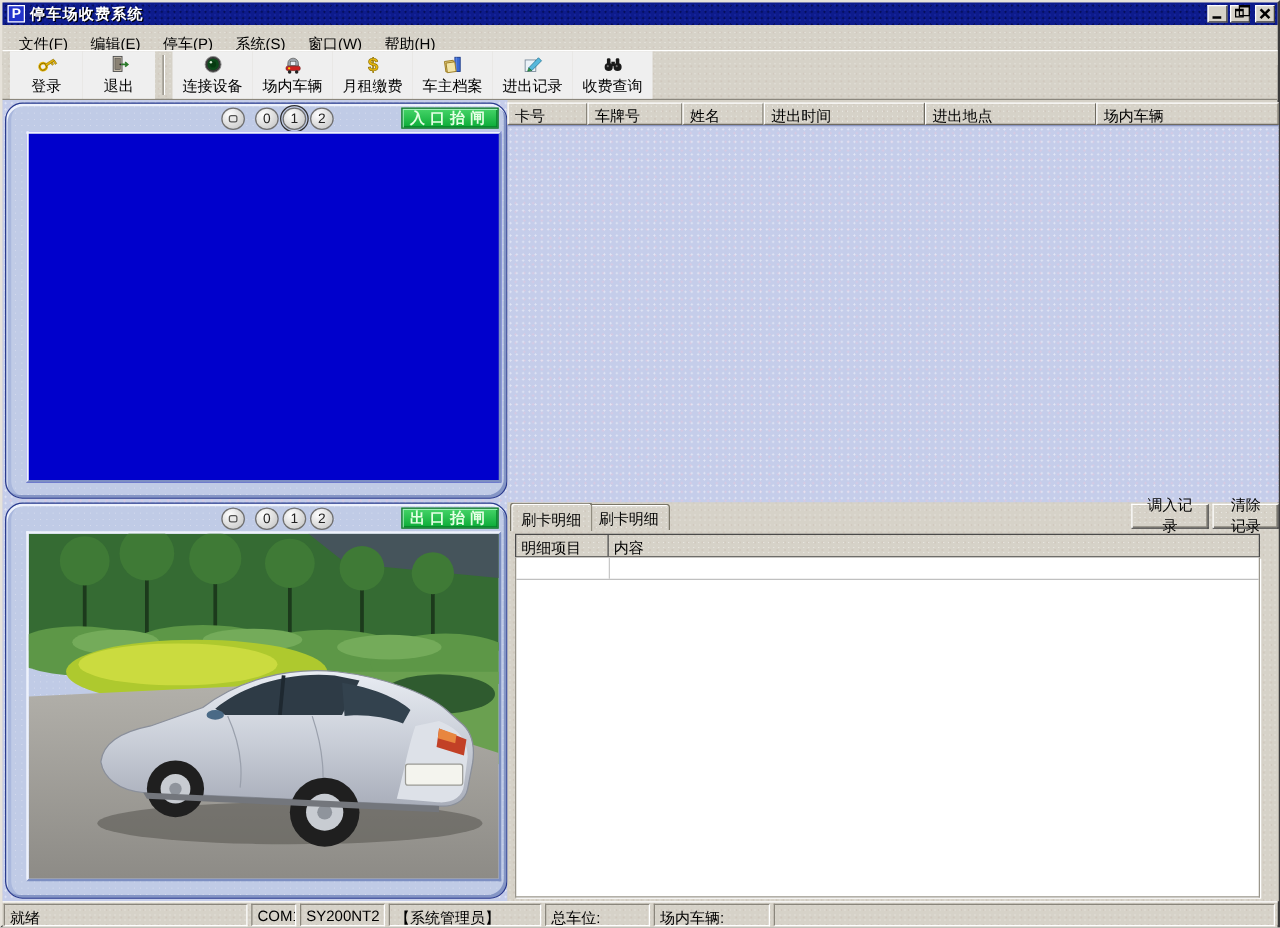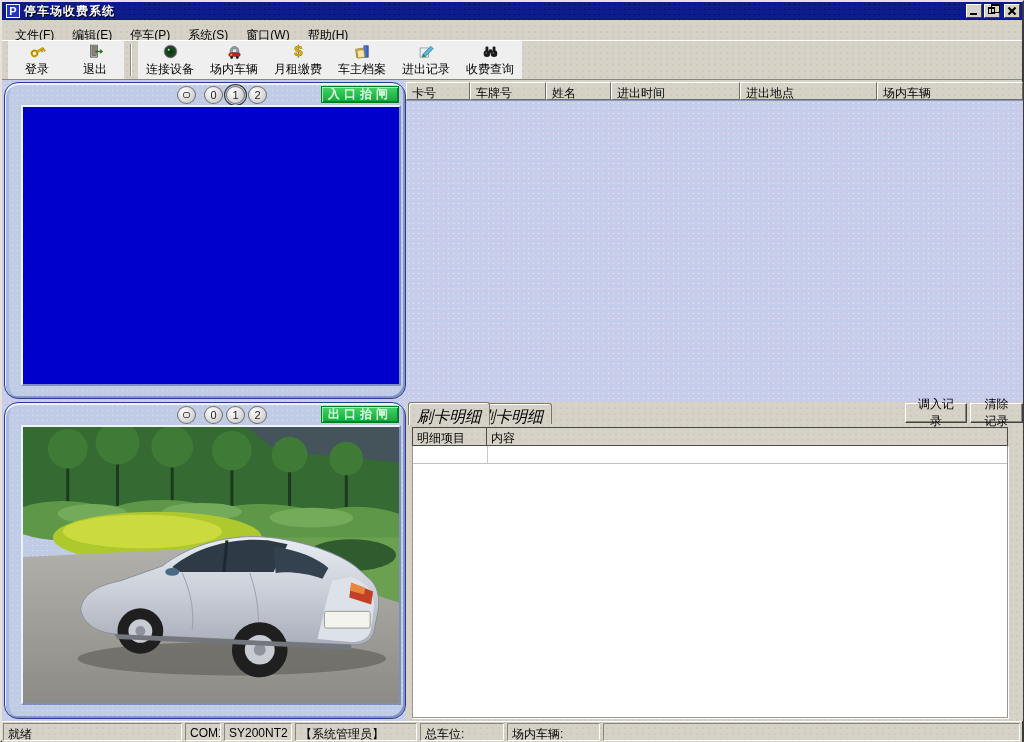--- a/index.html
+++ b/index.html
@@ -106,7 +106,7 @@
   .tabstrip { position:absolute; left:0; top:0; width:617px; height:24px; }
   .tab { position:absolute; top:1px; height:21px; padding:3px 8px 0 8px;
     border:1px solid #7a7668; border-bottom:none; border-radius:3px 3px 0 0;
-    box-shadow:inset 1px 1px 0 #fff; font-size:16px;font-style:italic; }
+    box-shadow:inset 1px 1px 0 #fff; font-size:12px; }
   .tab.active { top:0; height:23px; z-index:2; padding-top:4px; }
   .tab.t2 { left:64px; }
   .rec-btn { position:absolute; top:1px; height:20px; width:62px;

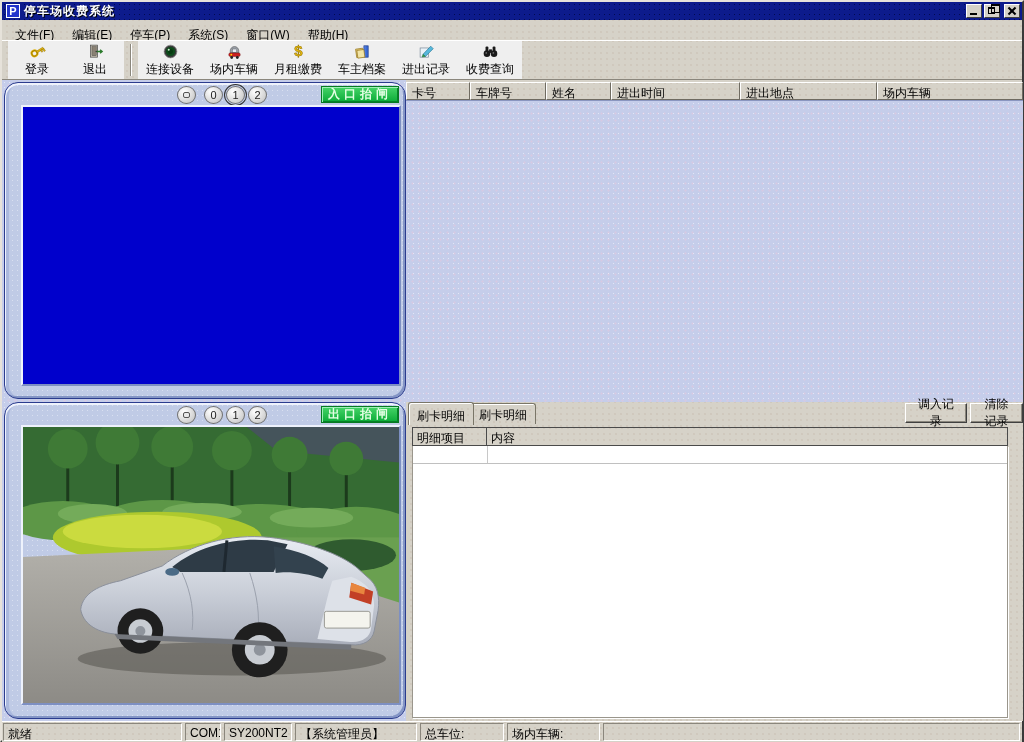--- a/index.html
+++ b/index.html
@@ -376,7 +376,7 @@
   </div>
 
   <div class="statusbar chrome">
-    <span class="spanel" style="width:179px">就绪</span>
+    <span class="spanel" style="width:195px">就绪</span>
     <span class="spanel" style="width:36px">COM1</span>
     <span class="spanel" style="width:68px">SY200NT2</span>
     <span class="spanel" style="width:122px">【系统管理员】</span>

